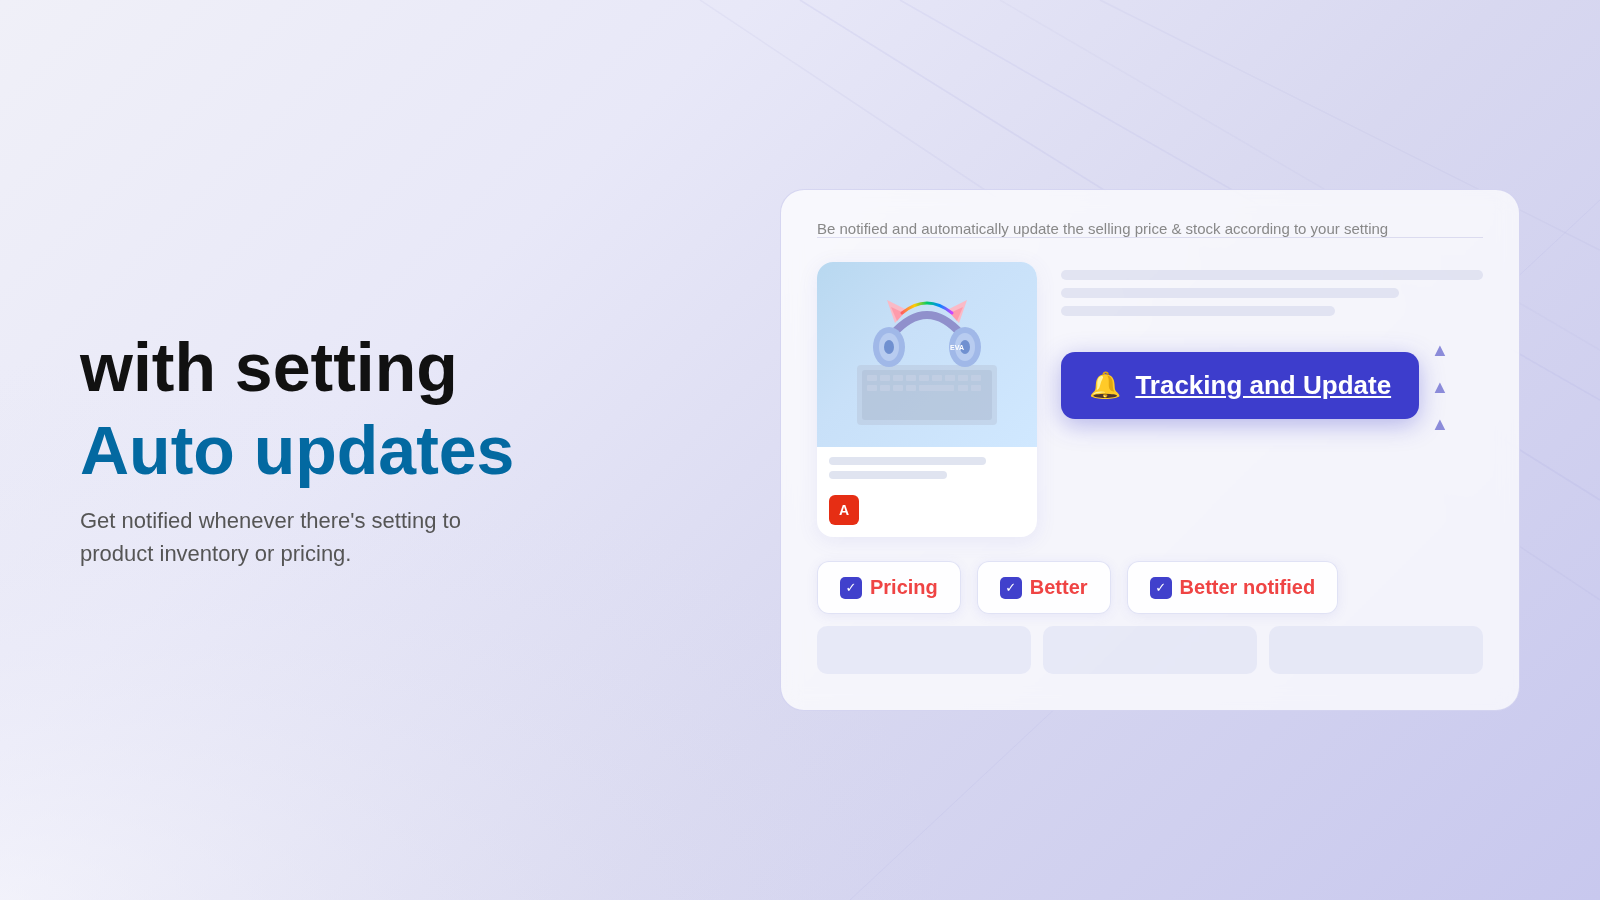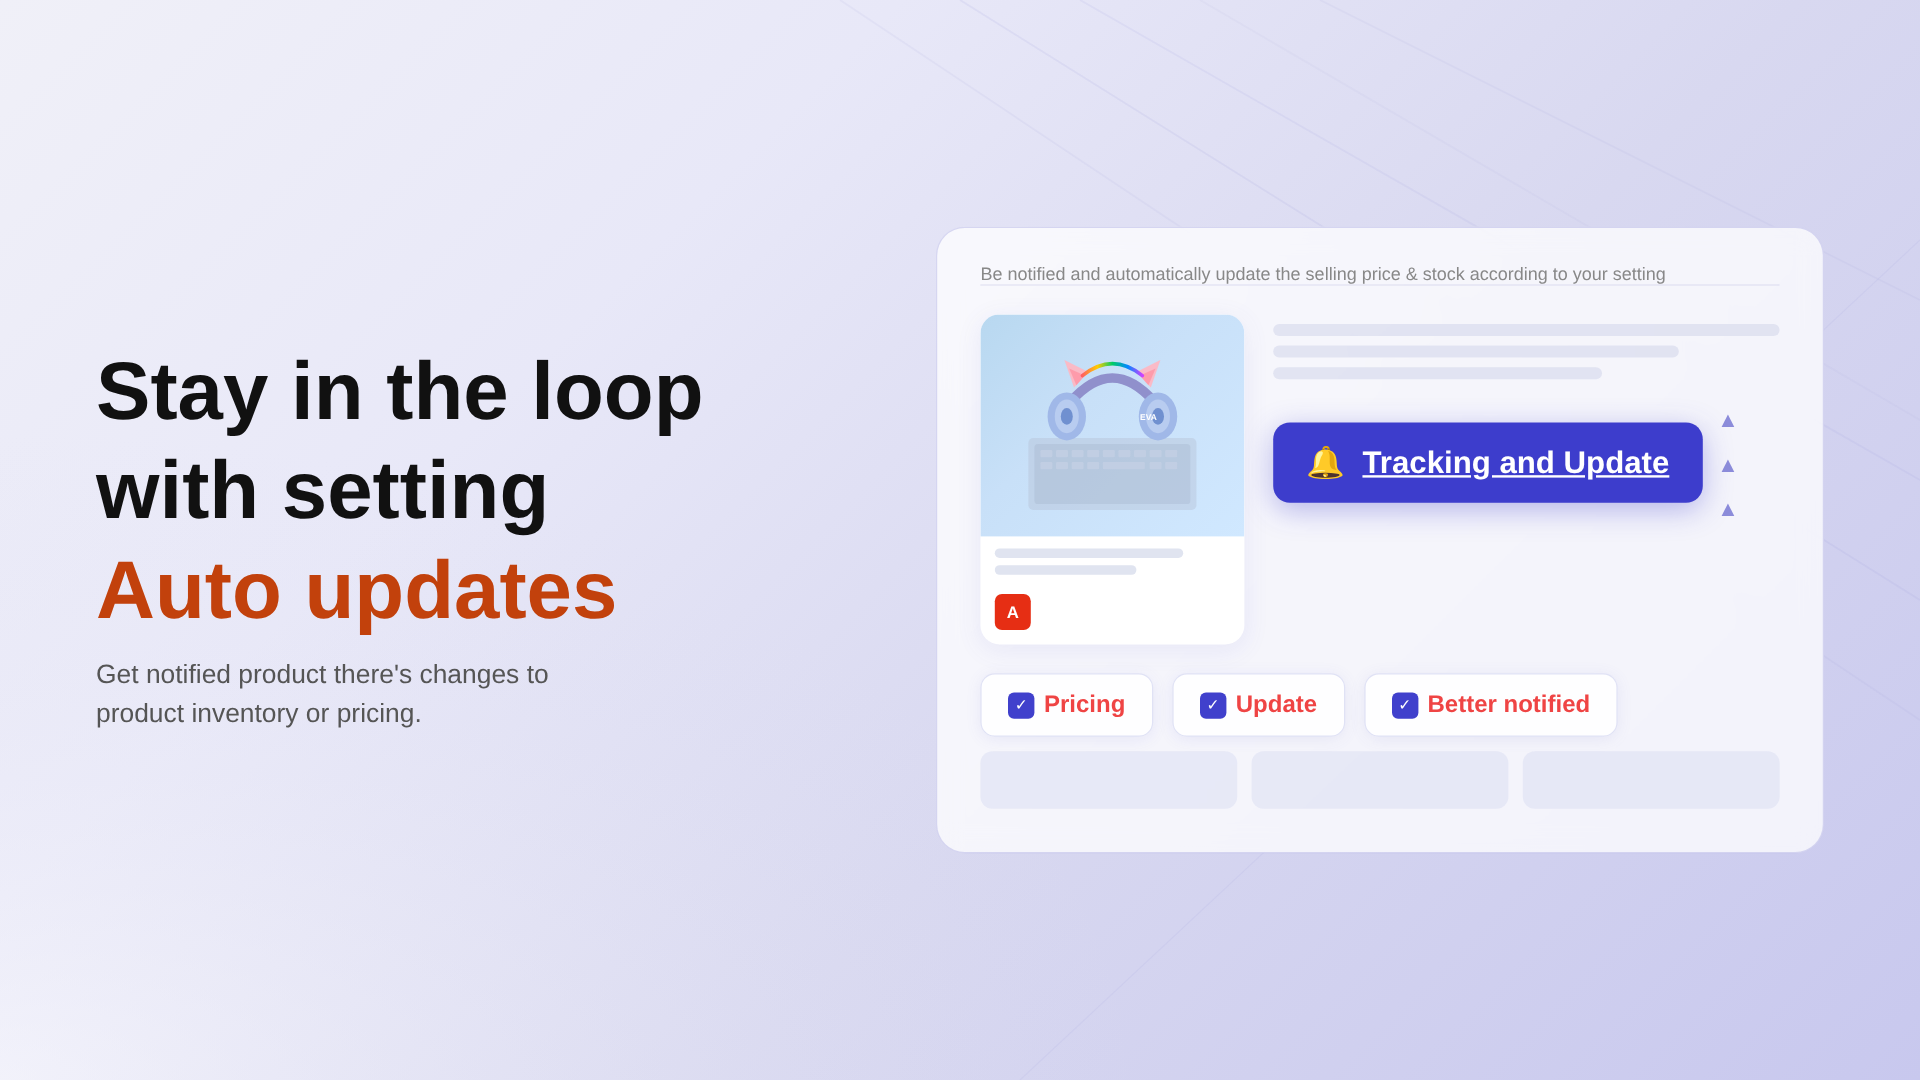--- a/index.html
+++ b/index.html
@@ -288,7 +288,6 @@
 </div>
 
 <div class="left-content">
-  <div class="headline-static">Stay in the loop</div>
   <div class="headline-static">with setting</div>
   <div class="headline-accent">Auto updates</div>
   <div class="description">Get notified product there's changes to product inventory or pricing.</div>

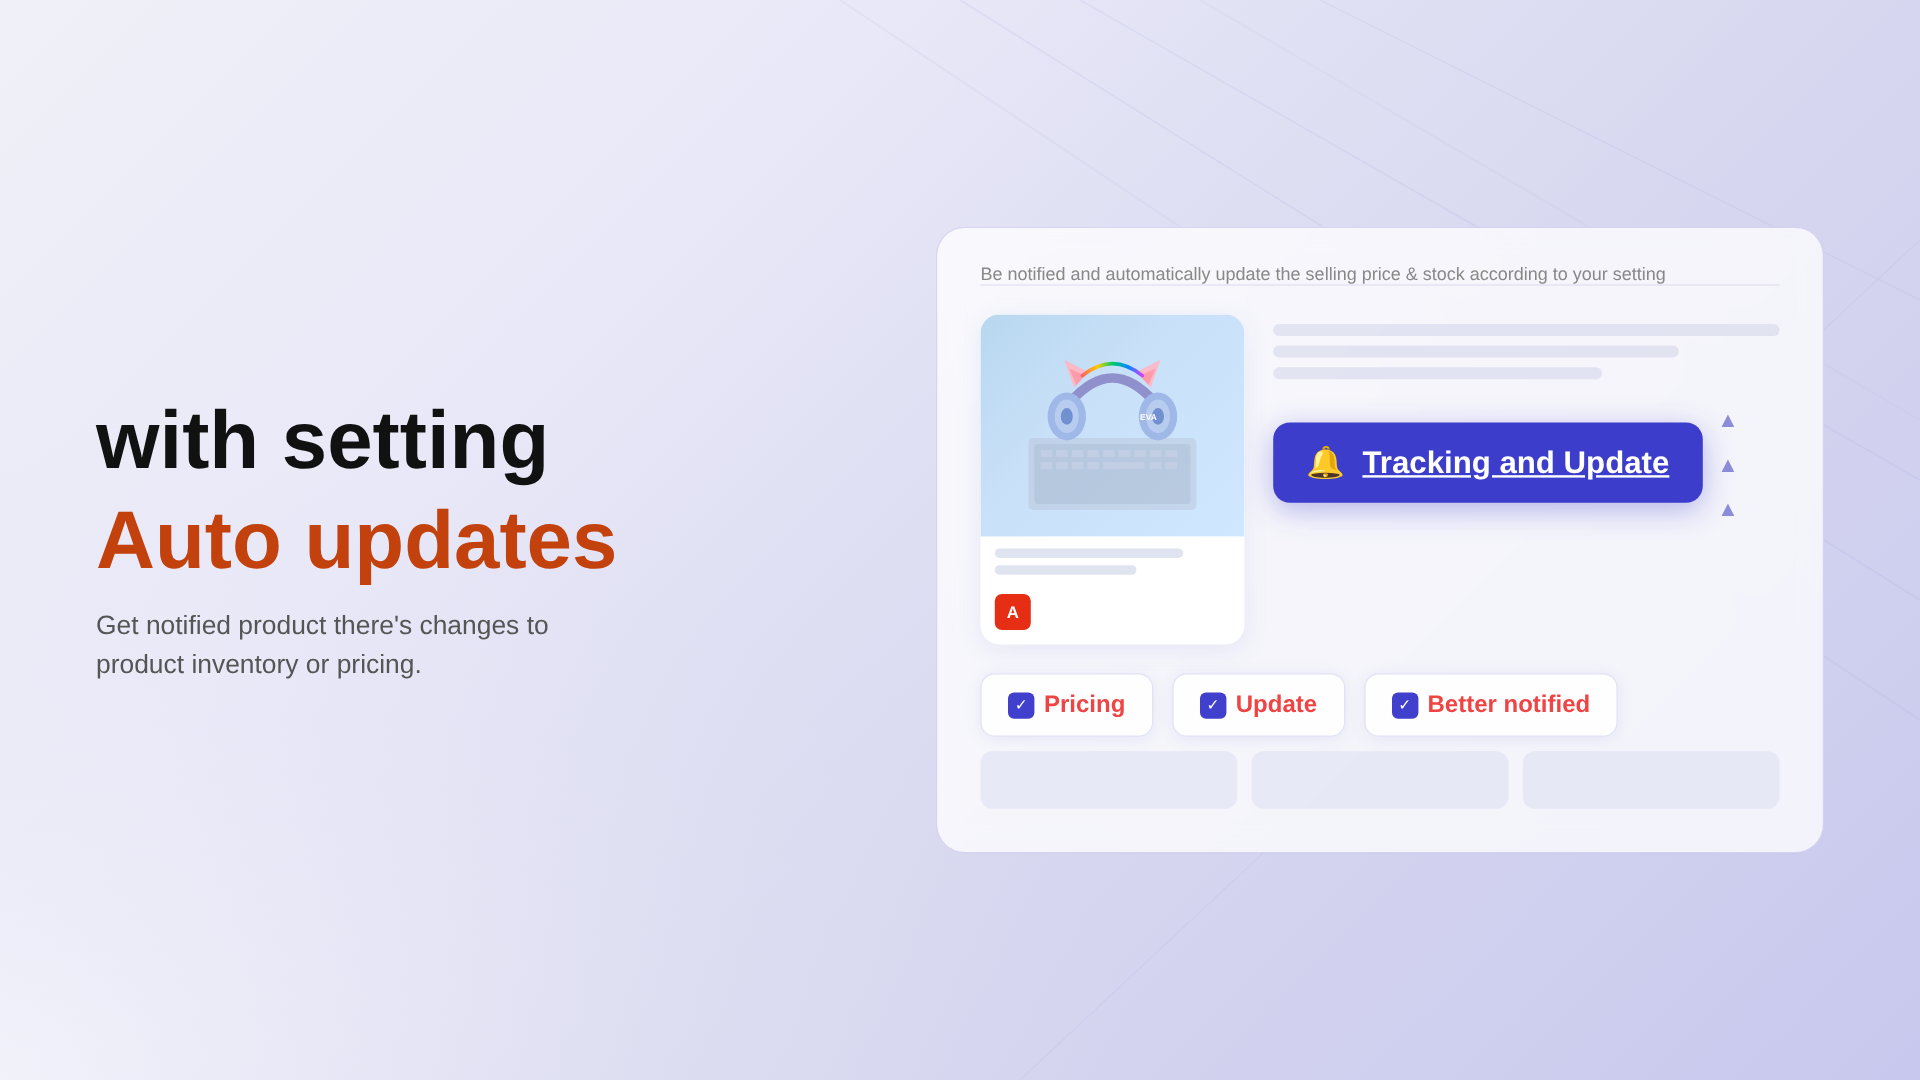--- a/index.html
+++ b/index.html
@@ -46,7 +46,7 @@
     .headline-accent {
       font-size: 68px;
       font-weight: 800;
-      color: #c2410c;
+      color: #0369a1;
       line-height: 1.1;
       margin-bottom: 16px;
     }

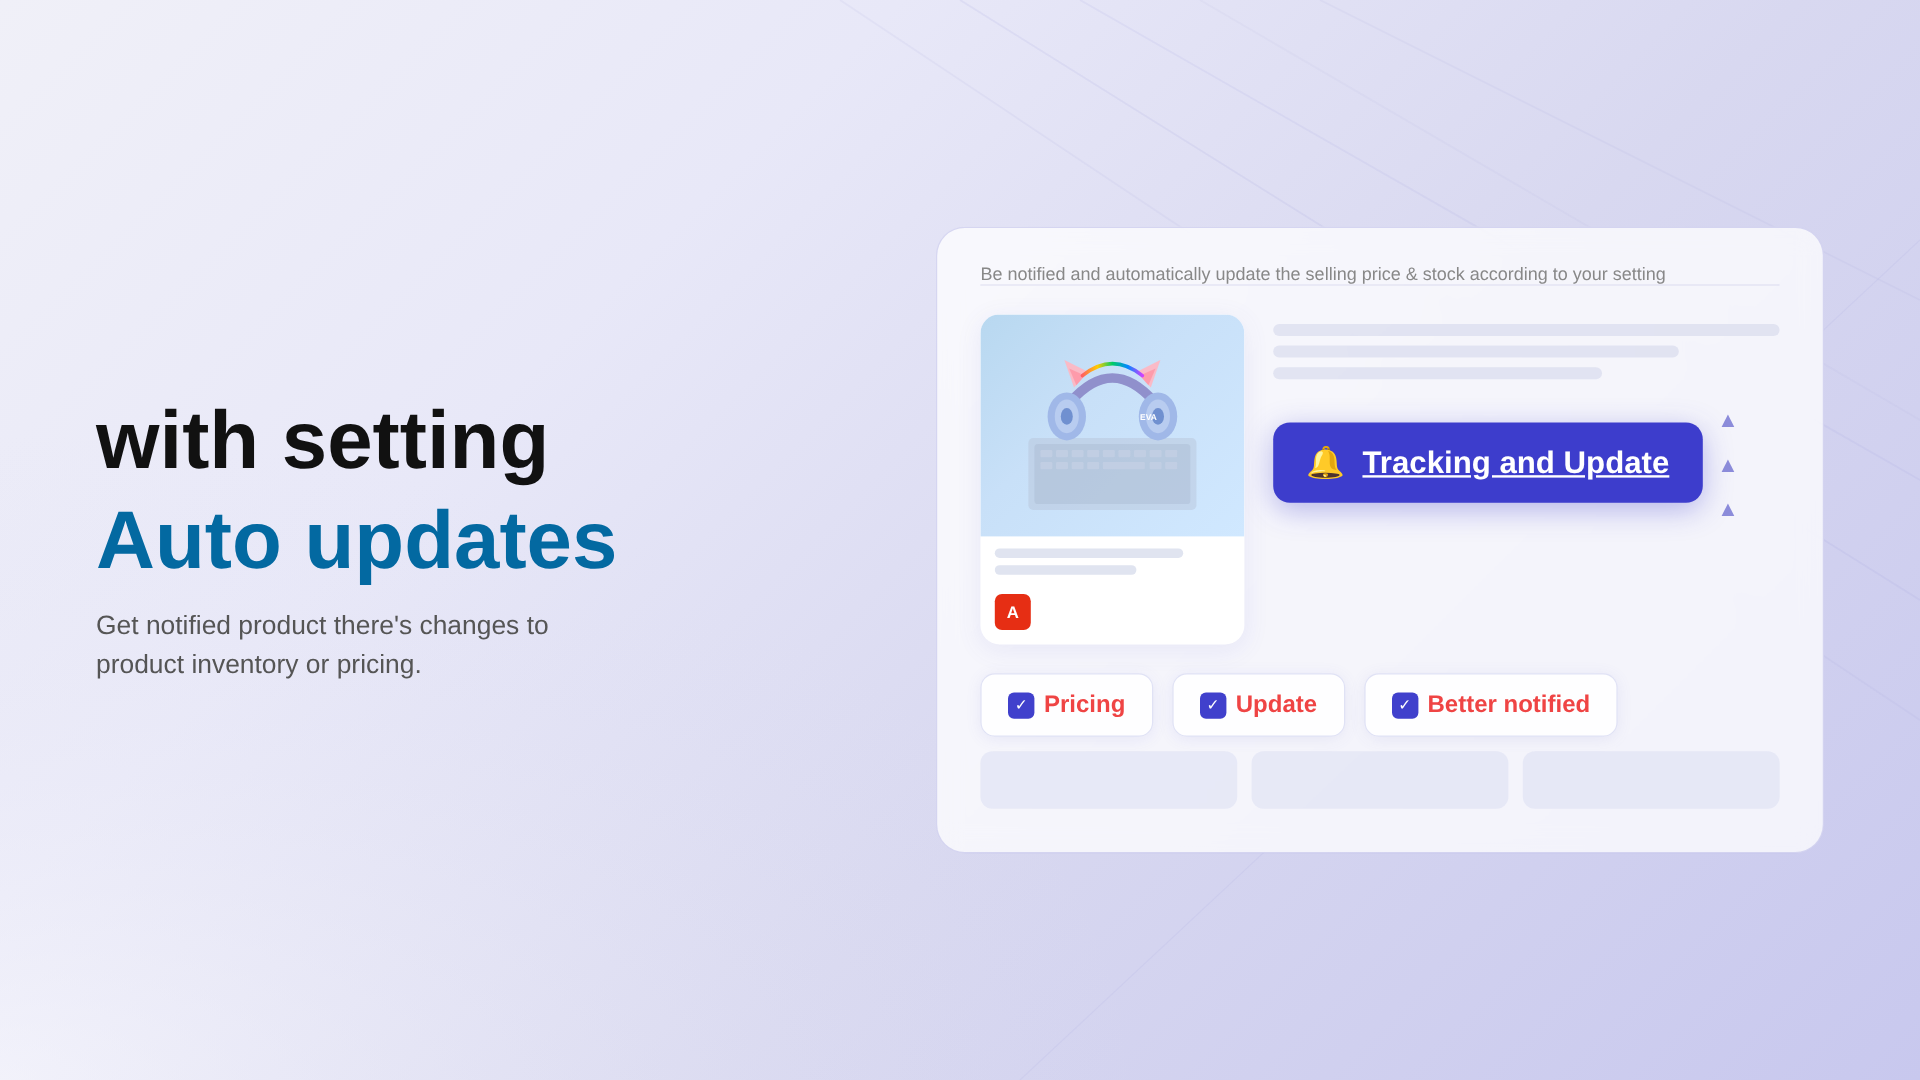--- a/index.html
+++ b/index.html
@@ -290,7 +290,7 @@
 <div class="left-content">
   <div class="headline-static">with setting</div>
   <div class="headline-accent">Auto updates</div>
-  <div class="description">Get notified product there's changes to product inventory or pricing.</div>
+  <div class="description">Get notified whenever there's setting to product inventory or pricing.</div>
 </div>
 
 <div class="right-content">

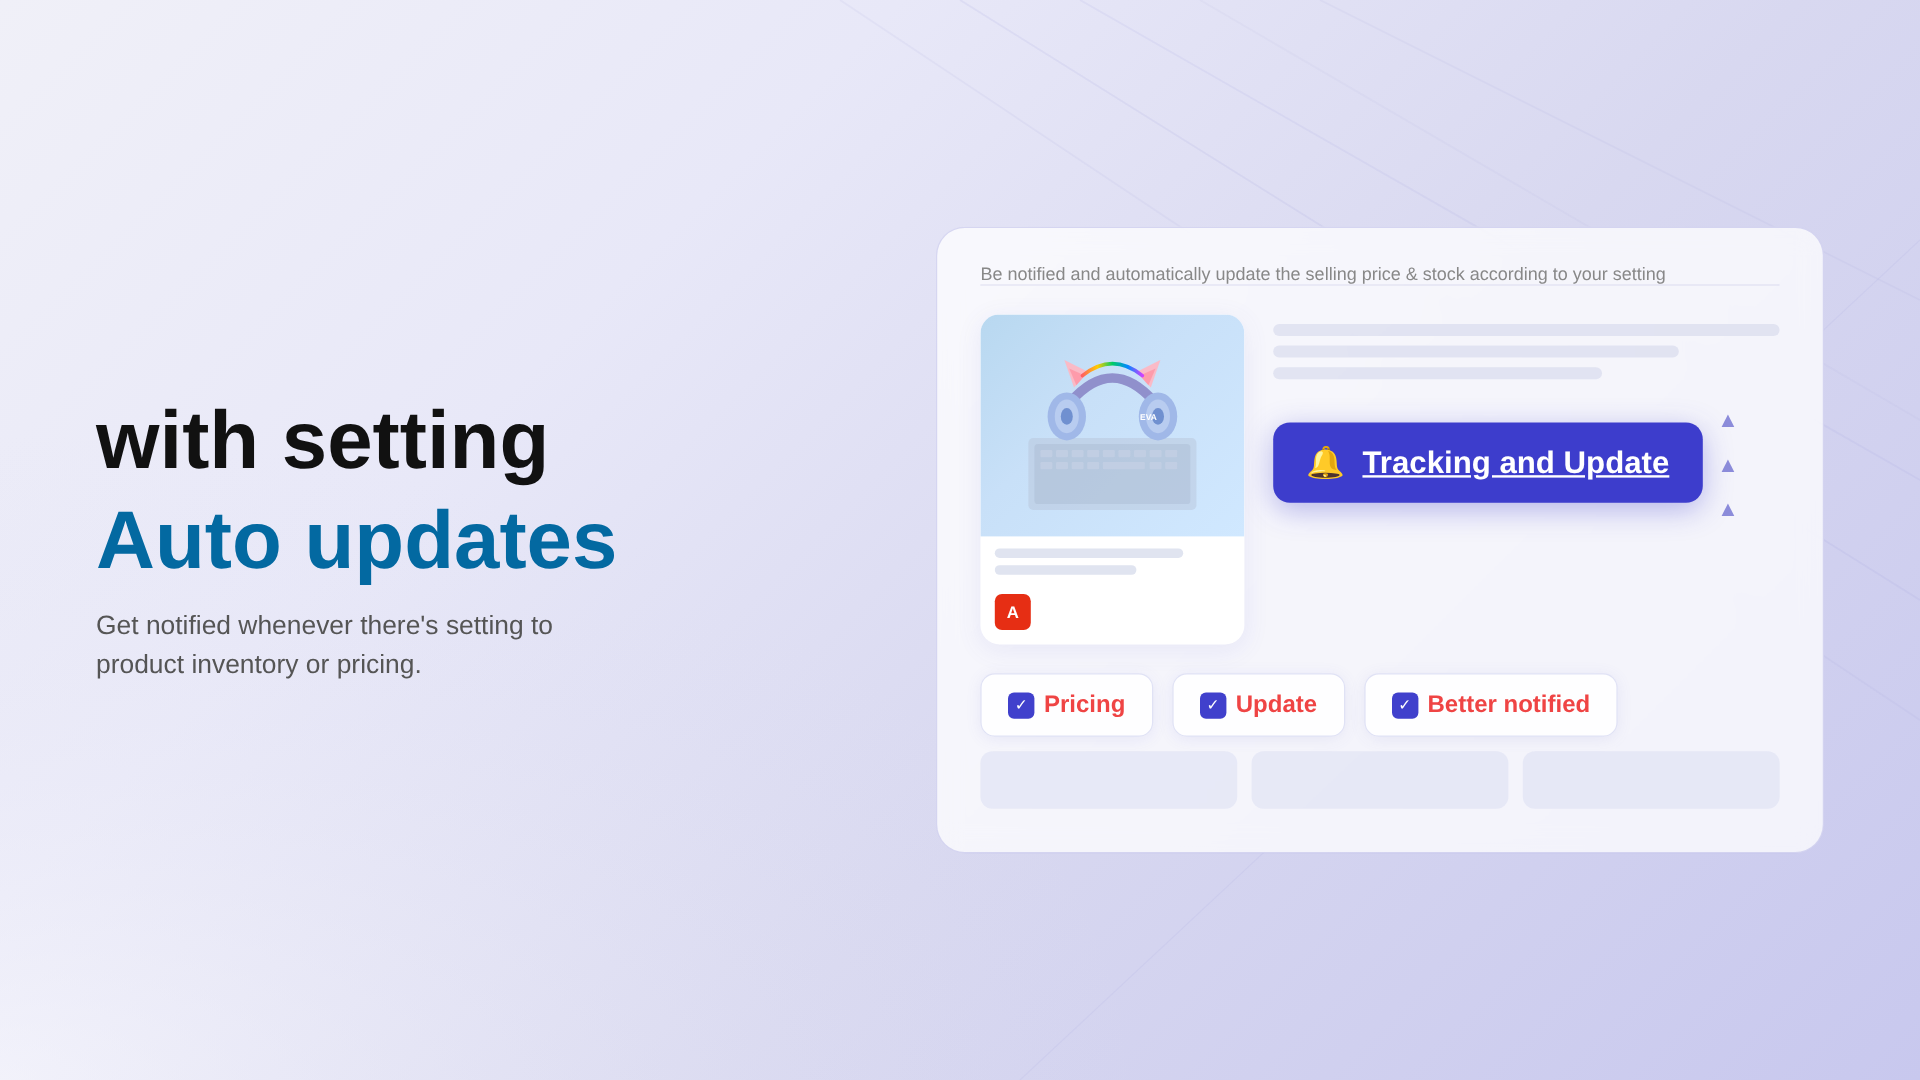--- a/index.html
+++ b/index.html
@@ -400,7 +400,7 @@
       </div>
       <div class="checkbox-item">
         <div class="check-box">✓</div>
-        <span class="checkbox-label">Update</span>
+        <span class="checkbox-label">Better</span>
       </div>
       <div class="checkbox-item">
         <div class="check-box">✓</div>

